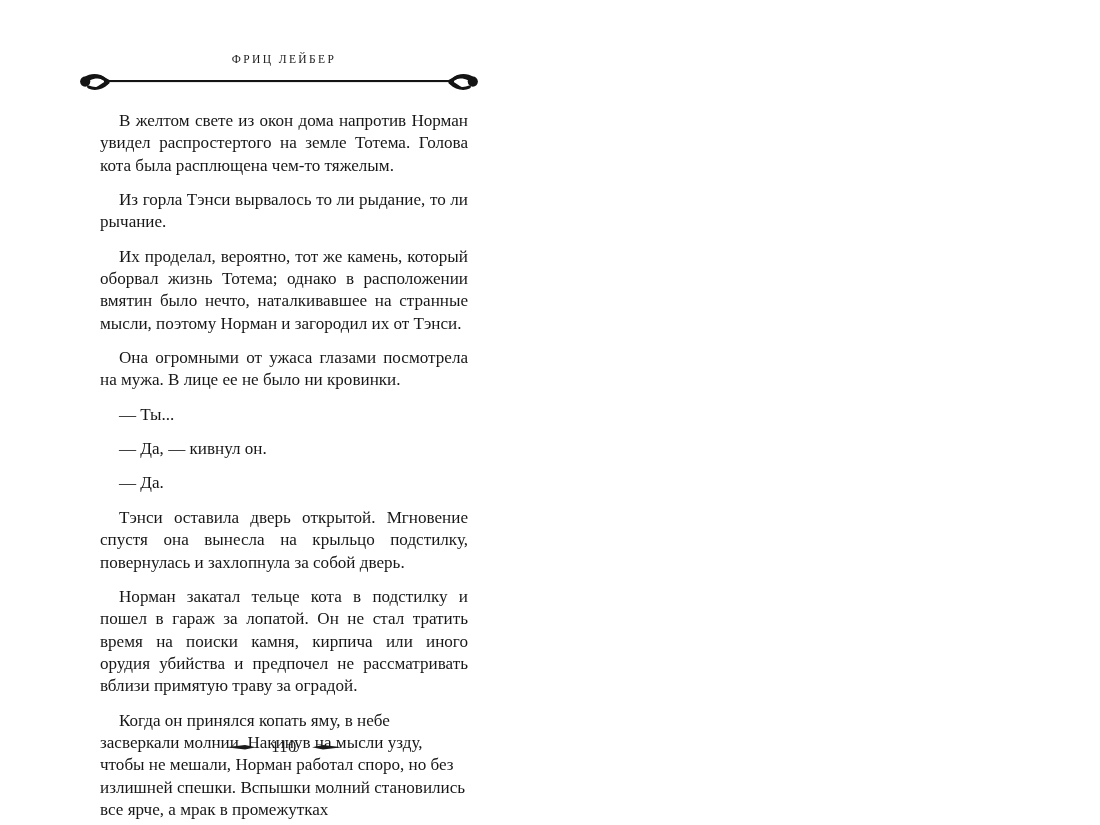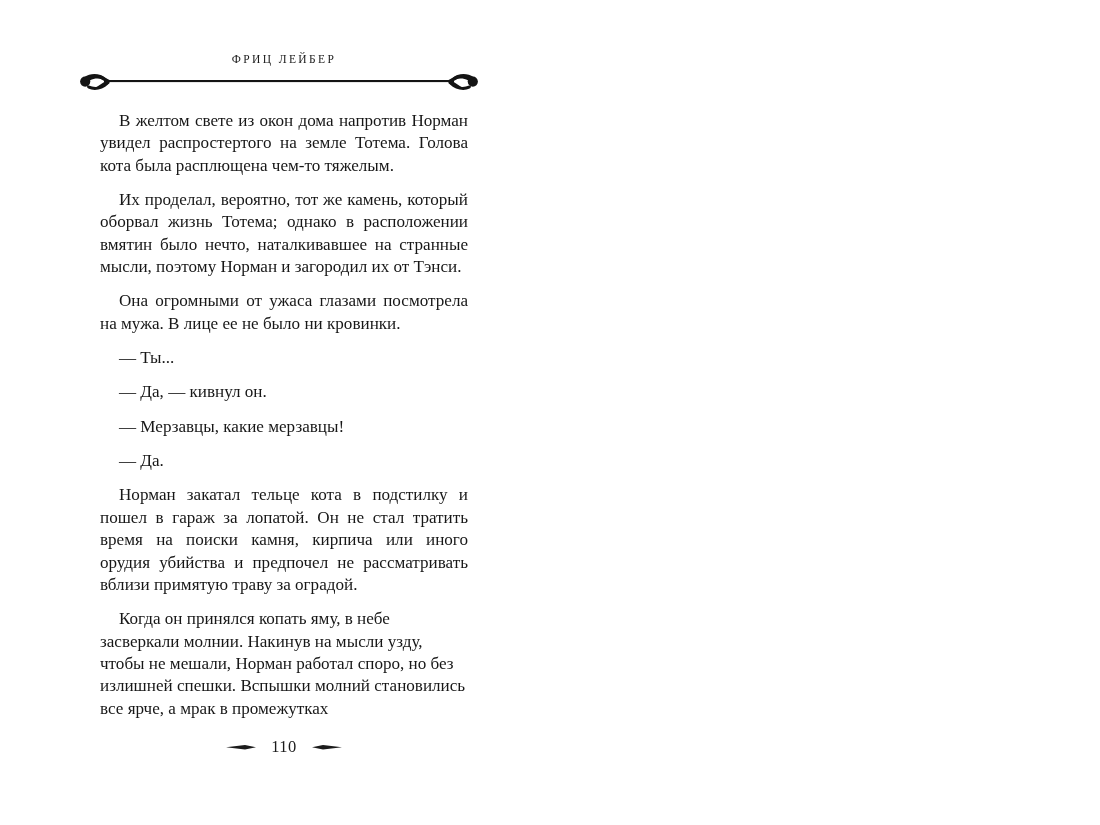--- a/index.html
+++ b/index.html
@@ -128,6 +128,7 @@
 
     <div class="column">
       <p>В желтом свете из окон дома напротив Норман увидел распростертого на земле Тотема. Голова кота была расплющена чем-то тяжелым.</p>
+      <p>Из горла Тэнси вырвалось то ли рыдание, то ли рычание.</p>
       <p>Их проделал, вероятно, тот же камень, который оборвал жизнь Тотема; однако в расположении вмятин было нечто, наталкивавшее на странные мысли, поэтому Норман и загородил их от Тэнси.</p>
       <p>Она огромными от ужаса глазами посмотрела на мужа. В лице ее не было ни кровинки.</p>
       <p class="dlg">— Ты...</p>

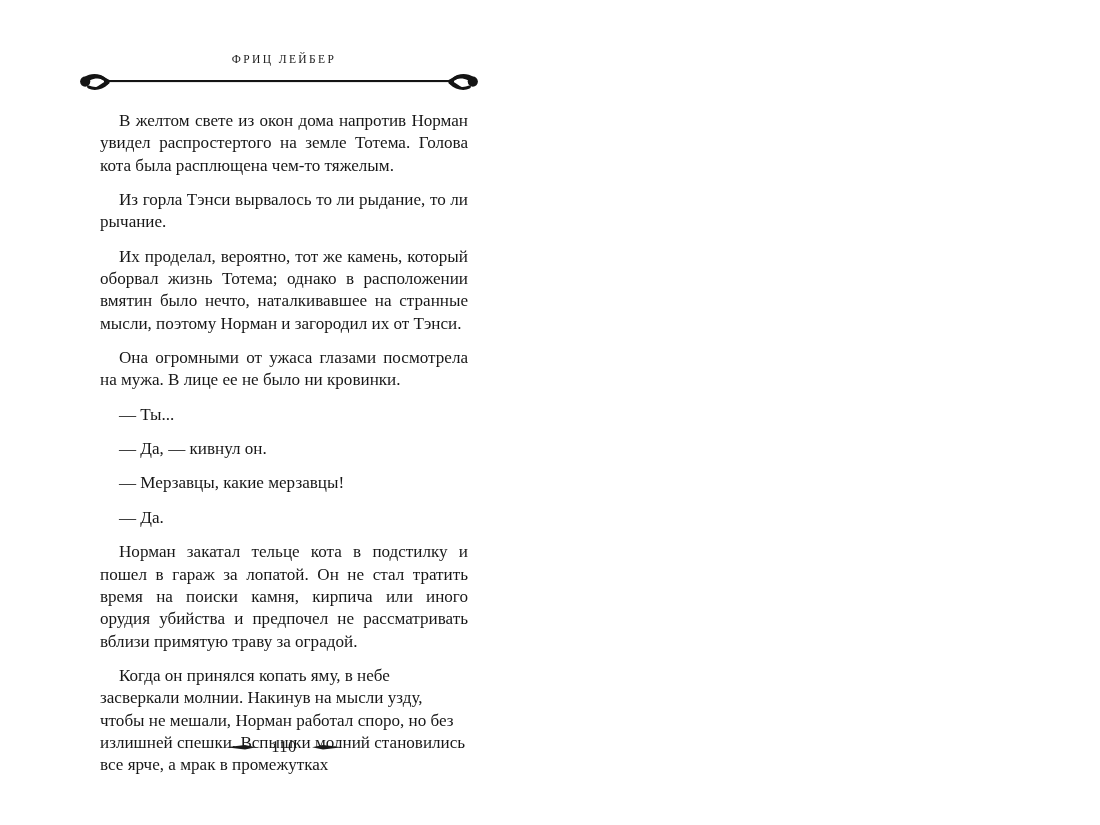--- a/index.html
+++ b/index.html
@@ -133,7 +133,6 @@
       <p>Она огромными от ужаса глазами посмотрела на мужа. В лице ее не было ни кровинки.</p>
       <p class="dlg">— Ты...</p>
       <p class="dlg">— Да, — кивнул он.</p>
-      <p class="dlg">— Мерзавцы, какие мерзавцы!</p>
       <p class="dlg">— Да.</p>
       <p>Норман закатал тельце кота в подстилку и пошел в гараж за лопатой. Он не стал тратить время на поиски камня, кирпича или иного орудия убийства и предпочел не рассматривать вблизи примятую траву за оградой.</p>
       <p>Когда он принялся копать яму, в небе засверкали молнии. Накинув на мысли узду, чтобы не мешали, Норман работал споро, но без излишней спешки. Вспышки молний становились все ярче, а мрак в промежутках</p>

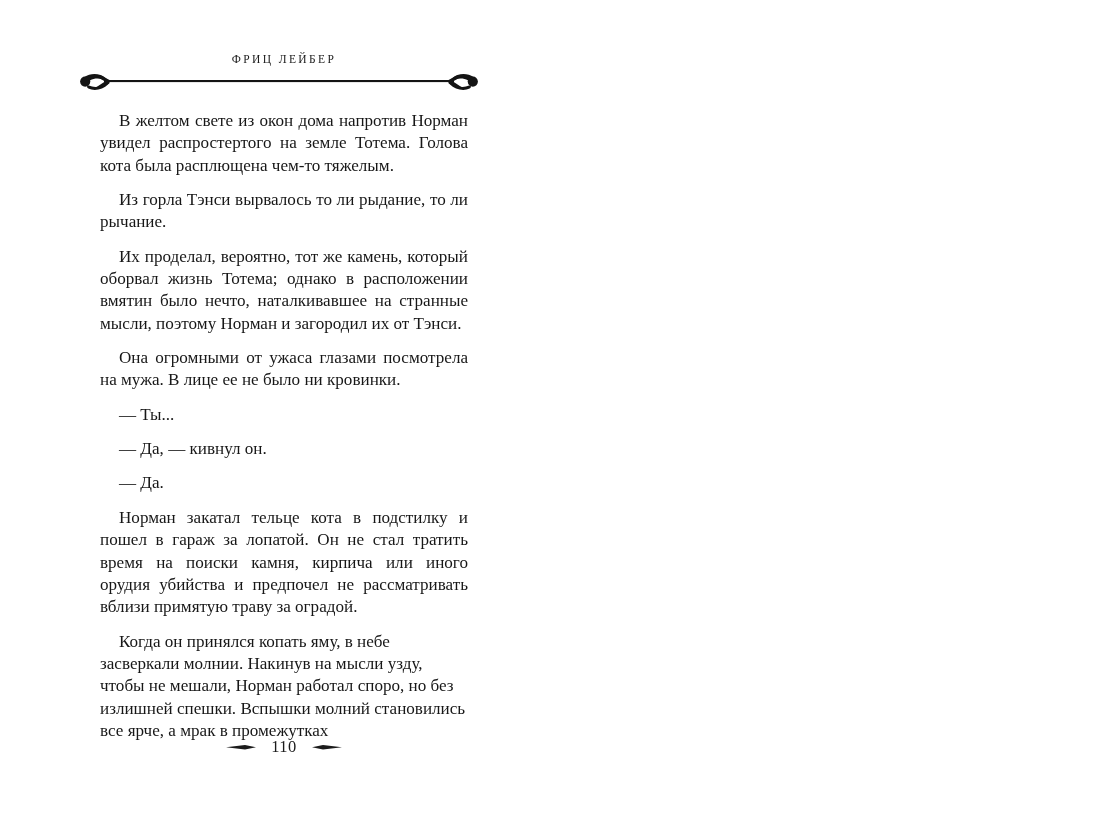--- a/index.html
+++ b/index.html
@@ -134,6 +134,7 @@
       <p class="dlg">— Ты...</p>
       <p class="dlg">— Да, — кивнул он.</p>
       <p class="dlg">— Да.</p>
+      <p>Тэнси оставила дверь открытой. Мгновение спустя она вынесла на крыльцо подстилку, повернулась и захлопнула за собой дверь.</p>
       <p>Норман закатал тельце кота в подстилку и пошел в гараж за лопатой. Он не стал тратить время на поиски камня, кирпича или иного орудия убийства и предпочел не рассматривать вблизи примятую траву за оградой.</p>
       <p>Когда он принялся копать яму, в небе засверкали молнии. Накинув на мысли узду, чтобы не мешали, Норман работал споро, но без излишней спешки. Вспышки молний становились все ярче, а мрак в промежутках</p>
     </div>

